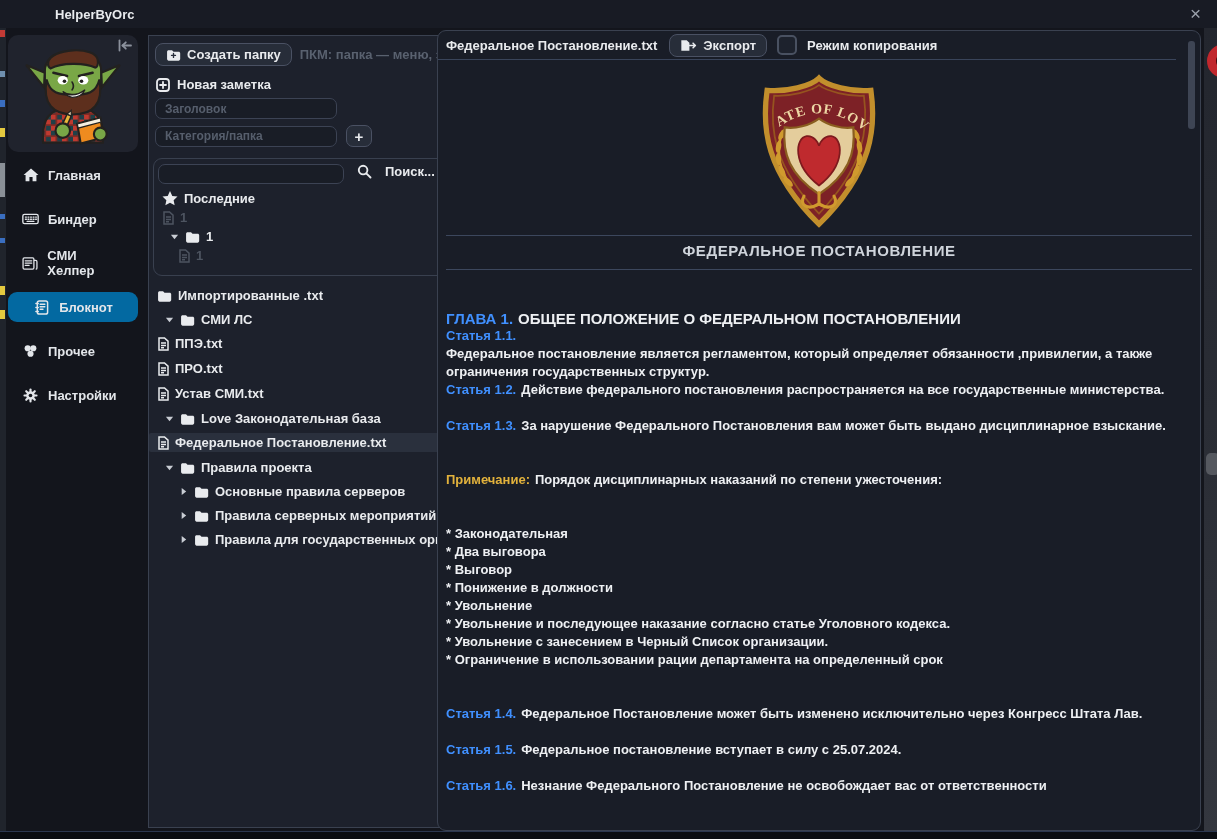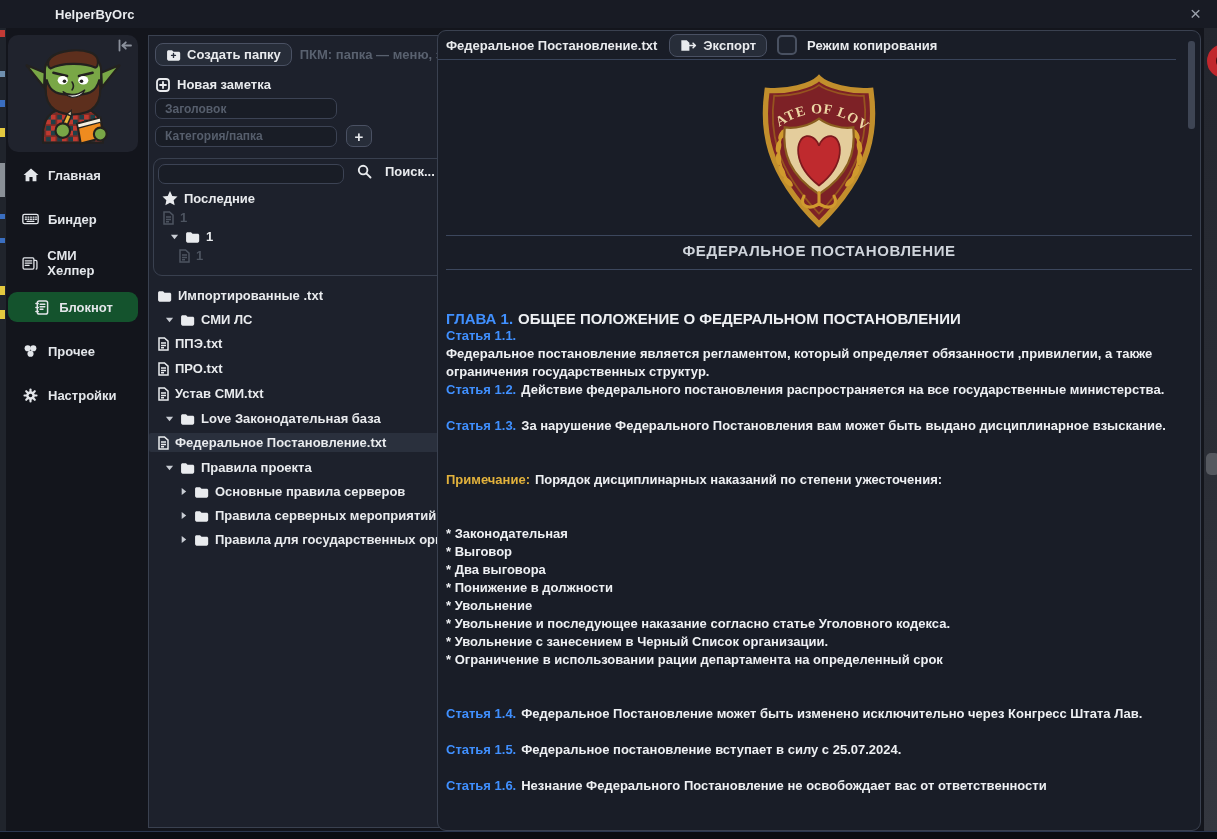--- a/index.html
+++ b/index.html
@@ -31,7 +31,7 @@
   .nav-item{height:30px;display:flex;align-items:center;gap:9px;padding:0 14px;margin-bottom:14px;
     color:#e3e6ea;font-weight:700;font-size:13px;border-radius:9px;cursor:default;}
   .nav-item .nicon{width:17px;display:flex;justify-content:center;color:#e3e6ea;}
-  .nav-item.active{background:#14532d;justify-content:center;padding:0 6px;border-radius:9px;}
+  .nav-item.active{background:#0369a1;justify-content:center;padding:0 6px;border-radius:9px;}
   
   .midpanel{position:absolute;left:148px;top:35px;width:335px;height:793px;box-sizing:border-box;
     background:#1d212c;border:1px solid #3a4150;border-radius:0;padding:7px 4px;}

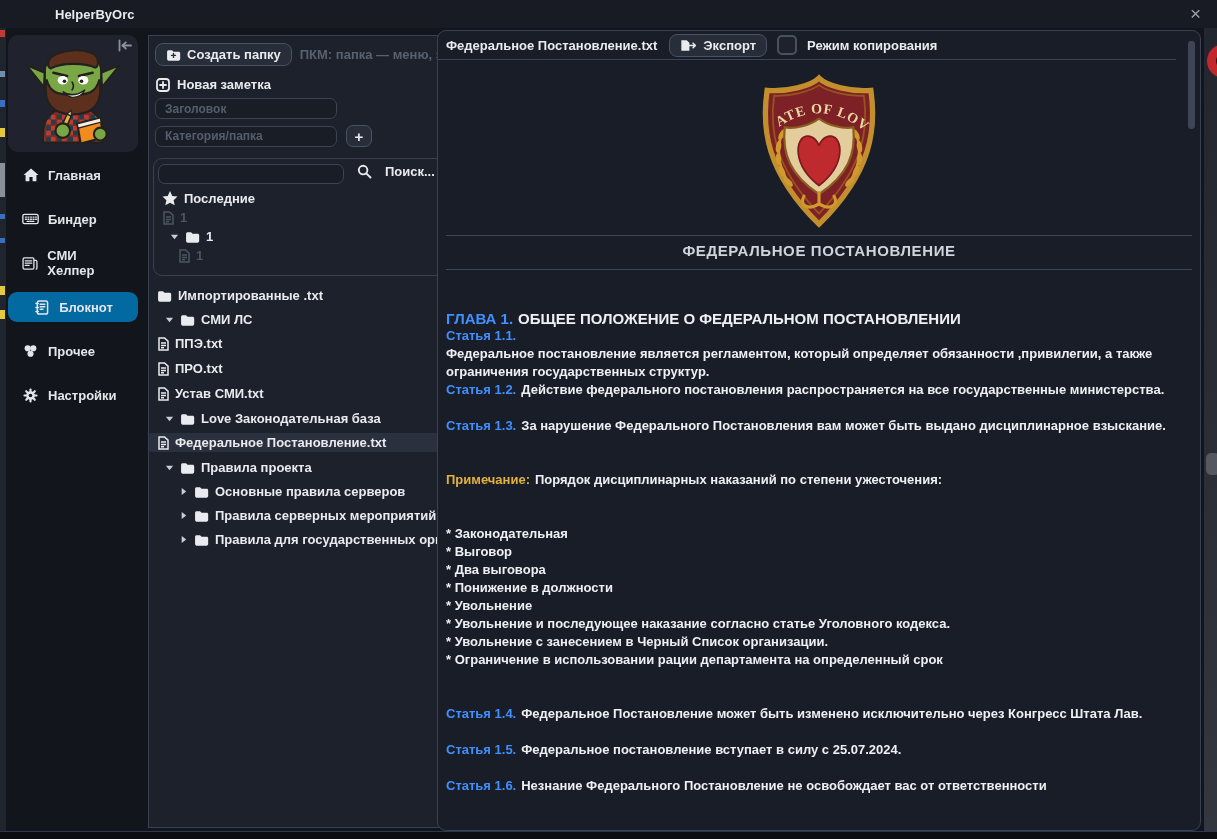--- a/index.html
+++ b/index.html
@@ -480,8 +480,8 @@
     <div class="dline"><span class="note-lab">Примечание:</span><span>Порядок дисциплинарных наказаний по степени ужесточения:</span></div>
     <div class="sp2"></div>
     <div class="dline">* Законодательная</div>
+    <div class="dline">* Два выговора</div>
     <div class="dline">* Выговор</div>
-    <div class="dline">* Два выговора</div>
     <div class="dline">* Понижение в должности</div>
     <div class="dline">* Увольнение</div>
     <div class="dline">* Увольнение и последующее наказание согласно статье Уголовного кодекса.</div>

